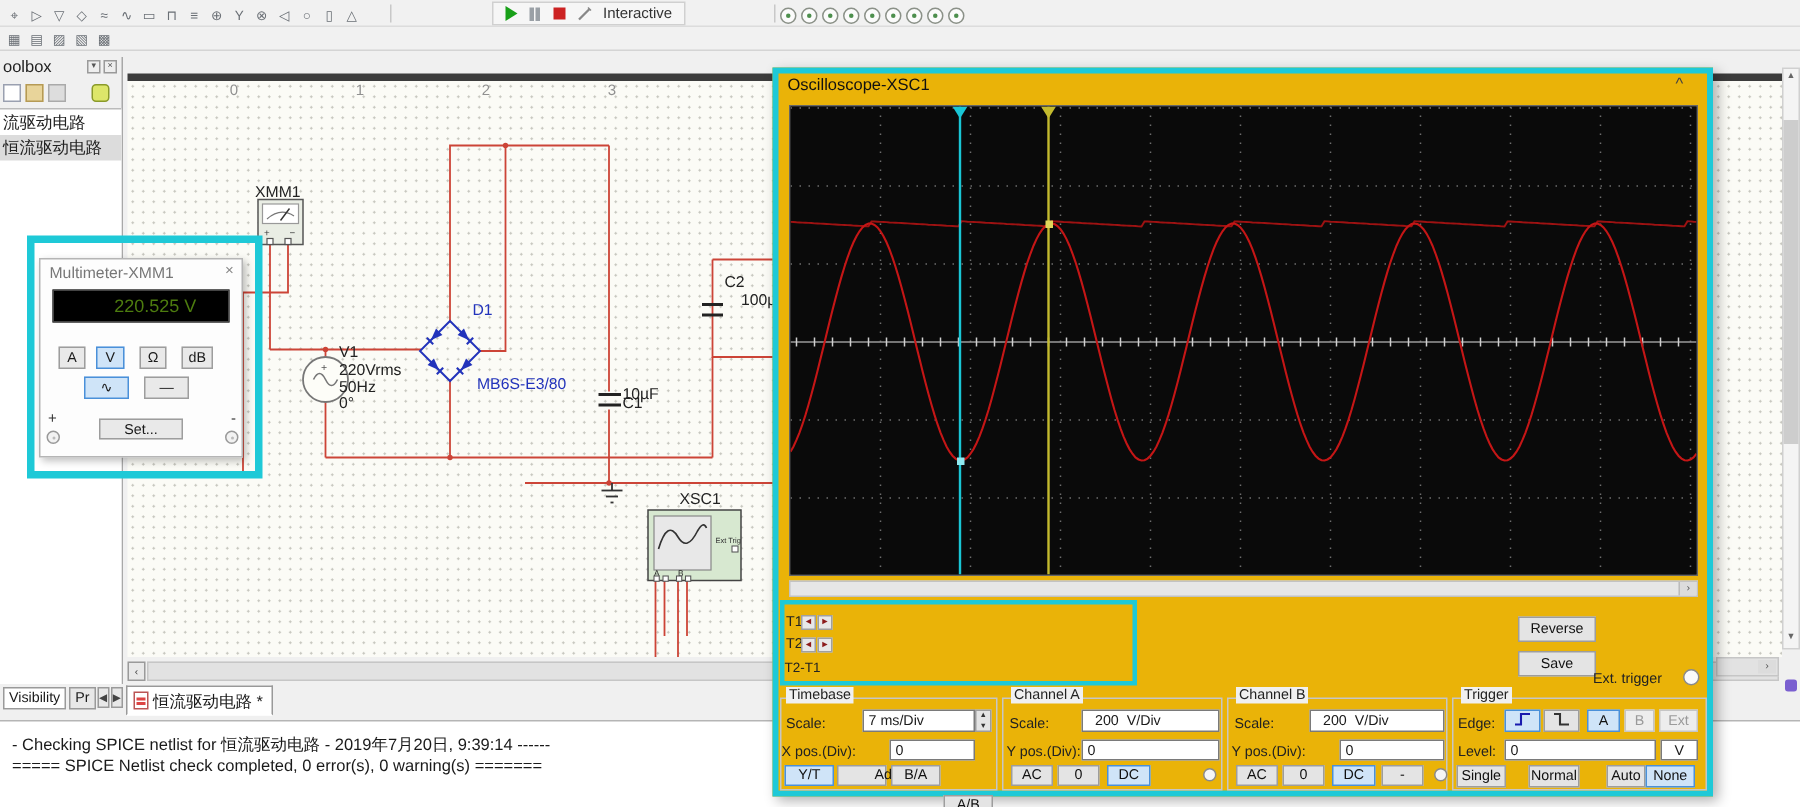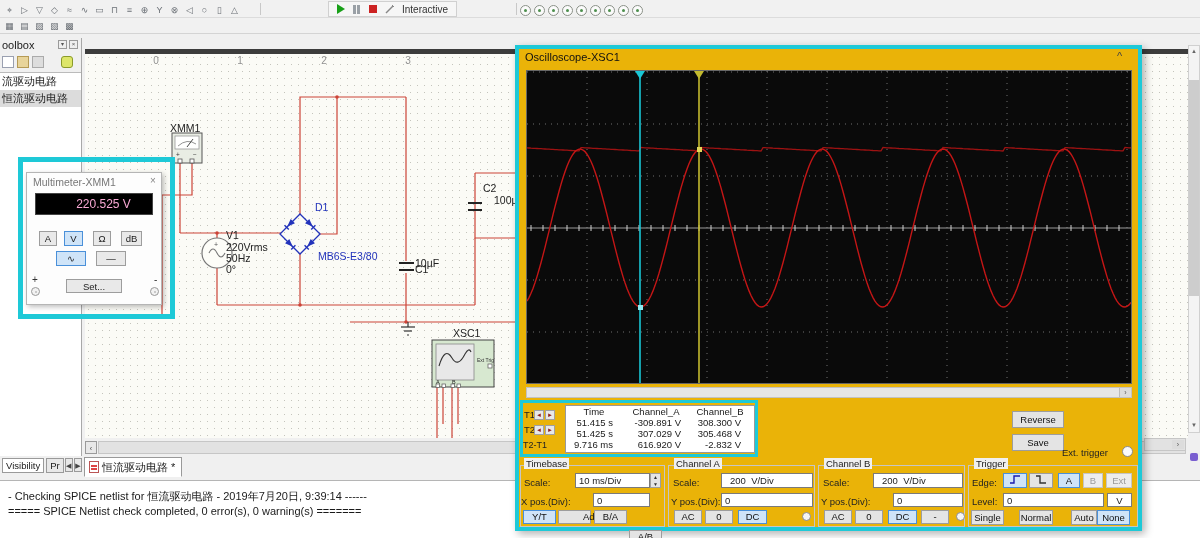--- a/index.html
+++ b/index.html
@@ -52,7 +52,7 @@
   #mm-window { left:26px; top:172px; width:136px; height:133px; background:#fdfdfd; border:1px solid #b5b5b5; box-shadow:2px 2px 5px rgba(0,0,0,.25); z-index:5; }
   #mm-title { left:6px; top:3px; font-size:10.5px; color:#777; }
   #mm-close { left:123px; top:2px; font-size:10px; color:#888; }
-  #mm-display { left:8px; top:20px; width:118px; height:22px; background:#000; border:1px solid #444; color:#f9a8d4; font-size:12px; text-align:center; line-height:20px;padding-left:19px; }
+  #mm-display { left:8px; top:20px; width:118px; height:22px; background:#000; border:1px solid #444; color:#4d7c0f; font-size:12px; text-align:center; line-height:20px;padding-left:19px; }
   .mmbtn { position:absolute; height:15px; border:1px solid #9d9d9d; background:#e9e9e9; font-size:9.5px; text-align:center; line-height:13px; }
   .mmbtn.active { background:#cfe4f8; border-color:#4a90d9; }
   #mm-plus { left:5px; top:101px; font-size:10px; color:#333; }

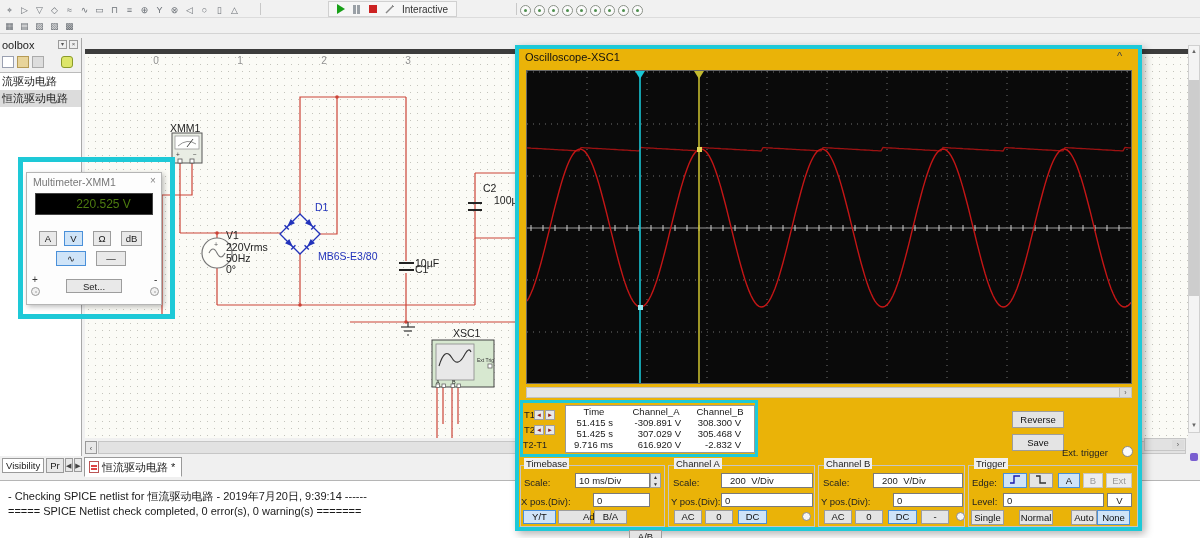--- a/index.html
+++ b/index.html
@@ -423,20 +423,6 @@
   <div class="cur-arr" style="left:15px;top:376px;">◄</div>
   <div class="cur-arr" style="left:26px;top:376px;">►</div>
   <span class="ro-lab" style="left:4px;top:391px;font-size:9px;">T2-T1</span>
-  <div class="abs" id="ro-table">
-      <div class="h">Time</div>
-      <div class="h">Channel_A</div>
-      <div class="h">Channel_B</div>
-      <div class="v">51.415 s</div>
-      <div class="v">-309.891 V</div>
-      <div class="v">308.300 V</div>
-      <div class="v">51.425 s</div>
-      <div class="v">307.029 V</div>
-      <div class="v">305.468 V</div>
-      <div class="v">9.716 ms</div>
-      <div class="v">616.920 V</div>
-      <div class="v">-2.832 V</div>
-    </div>
   <div class="abs" id="ro-anno"></div>
 
   <div class="btn" style="left:493px;top:362px;width:52px;height:17px;line-height:15px;">Reverse</div>

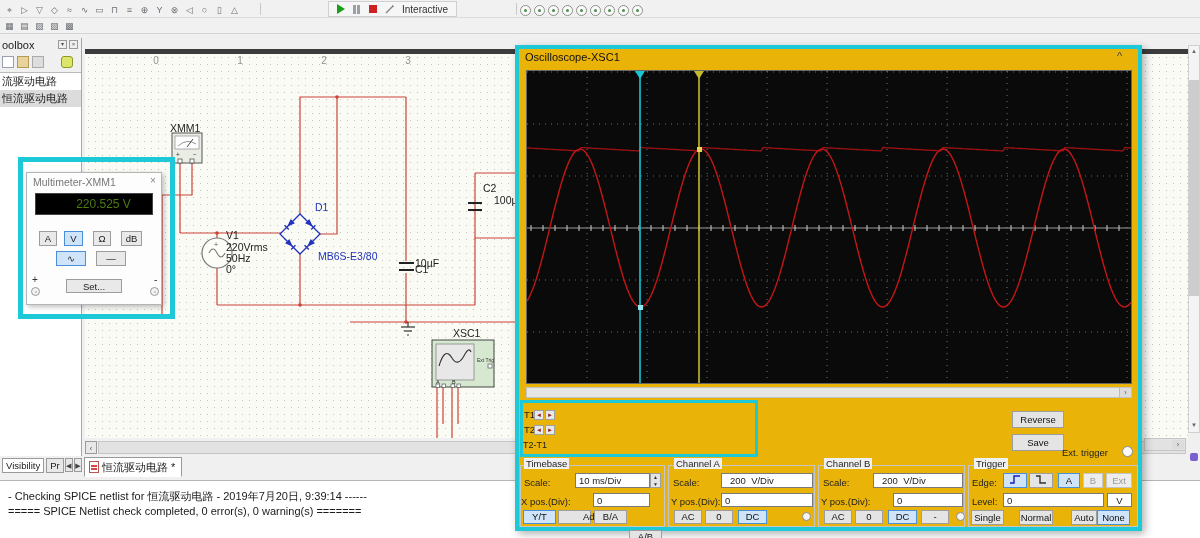--- a/index.html
+++ b/index.html
@@ -433,7 +433,7 @@
   <div class="grp" style="left:1px;width:145px;"></div>
   <span class="grplab" style="left:5px;">Timebase</span>
   <span class="flab" style="left:5px;top:428px;">Scale:</span>
-  <div class="tbx" style="left:56px;top:424px;width:75px;height:15px;">10 ms/Div</div>
+  <div class="tbx" style="left:56px;top:424px;width:75px;height:15px;">7 ms/Div</div>
   <div class="spin" style="left:131px;top:424px;">▲<br>▼</div>
   <span class="flab" style="left:2px;top:447px;">X pos.(Div):</span>
   <div class="tbx" style="left:74px;top:444px;width:57px;height:14px;">0</div>

